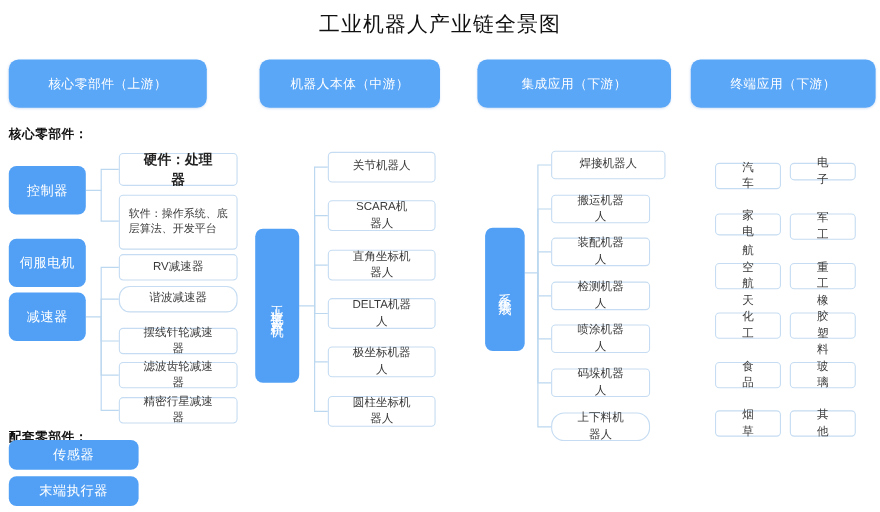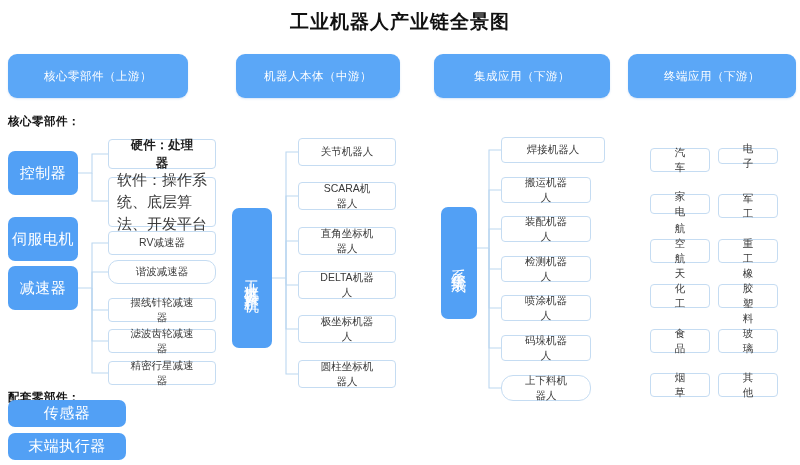--- a/index.html
+++ b/index.html
@@ -16,7 +16,7 @@
   .title{
     position:absolute;left:0;top:9px;width:800px;
     text-align:center;
-    font-size:19px;font-weight:bold;letter-spacing:1px;
+    font-size:19px;font-weight:normal;letter-spacing:1px;
     color:#111;
   }
 

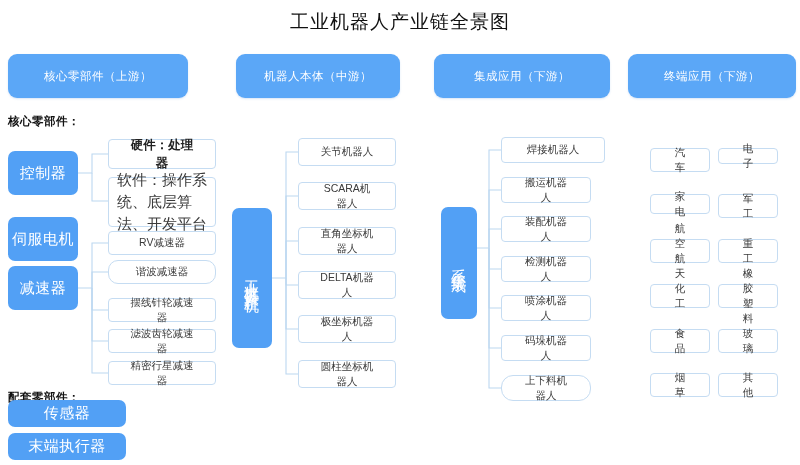--- a/index.html
+++ b/index.html
@@ -38,7 +38,7 @@
     background:#52a0f5;
     border-radius:7px;
     color:#ffffff;
-    font-size:15px;
+    font-size:12px;
     display:flex;align-items:center;justify-content:center;
     letter-spacing:.5px;
   }

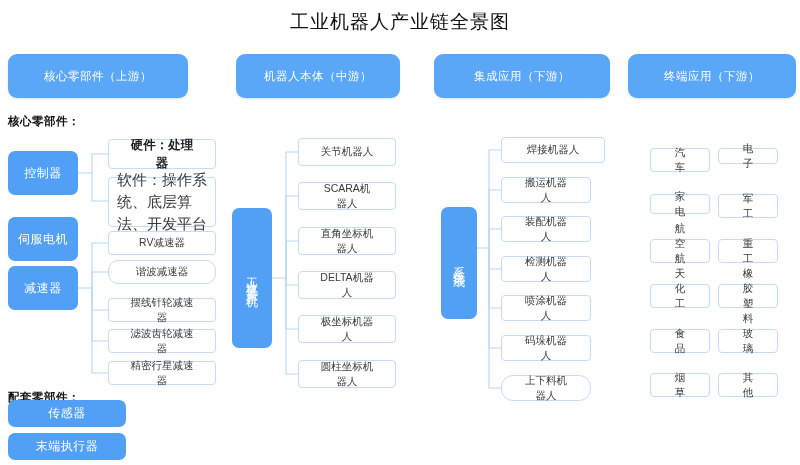--- a/index.html
+++ b/index.html
@@ -64,7 +64,7 @@
     box-sizing:border-box;
   }
   .leaf.big{font-size:12.5px;font-weight:bold;color:#222;}
-  .leaf.multi{font-size:15px;text-align:left;justify-content:flex-start;padding:0 8px;}
+  .leaf.multi{font-size:10px;text-align:left;justify-content:flex-start;padding:0 8px;}
 
   
   .caption{

